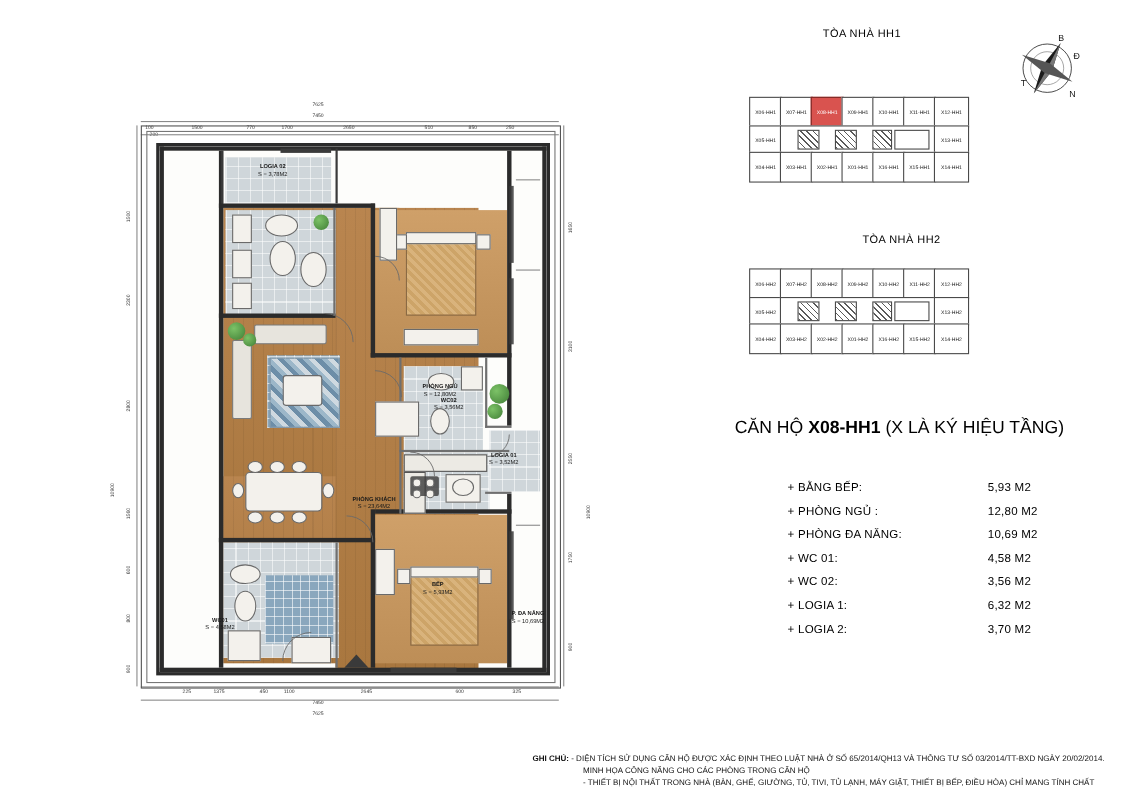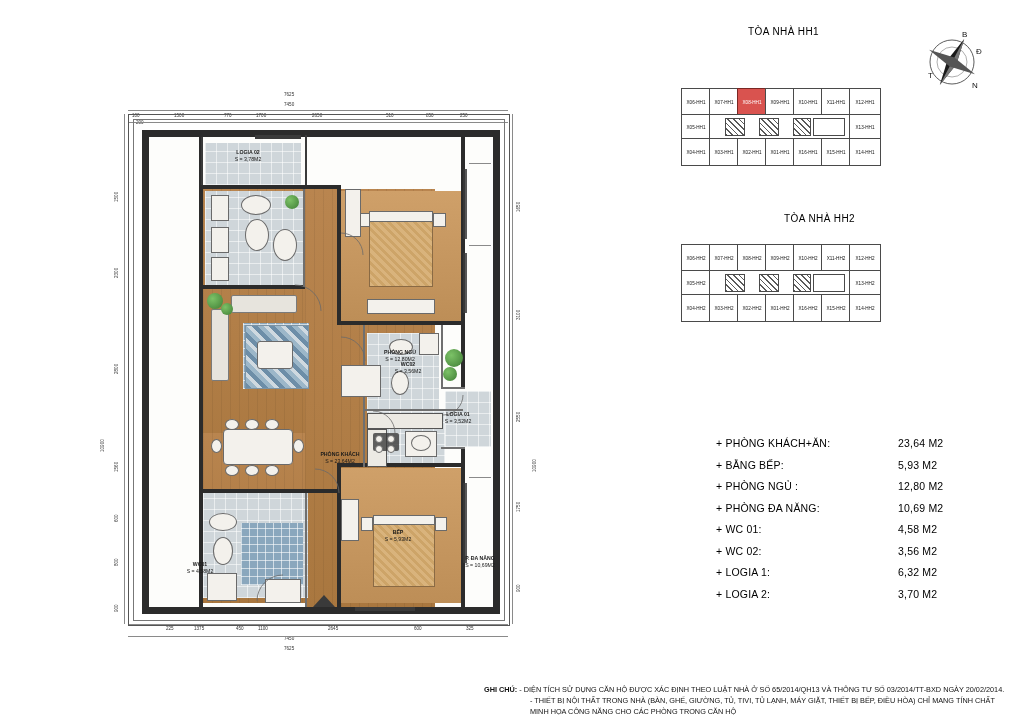--- a/index.html
+++ b/index.html
@@ -416,6 +416,9 @@
     </svg>
   </div>
 
+  <div class="apt-title">
+    <span class="reg">CĂN HỘ </span><span>X08-HH1</span><span class="reg"> (X LÀ KÝ HIỆU TẦNG)</span>
+  </div>
 
 
   <div class="area-list">

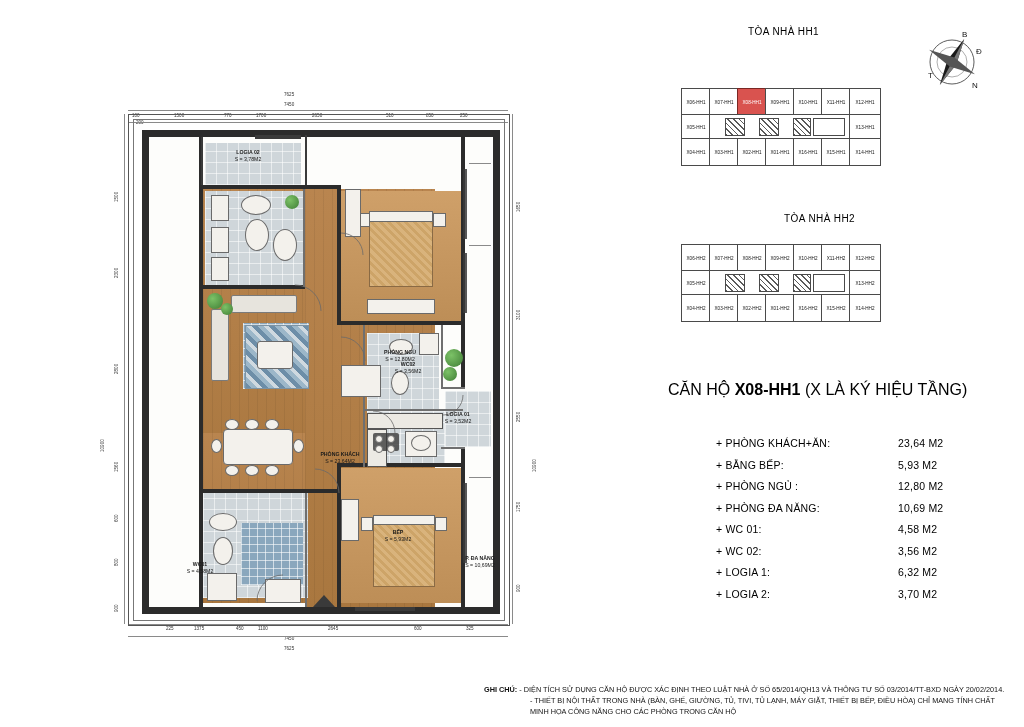--- a/index.html
+++ b/index.html
@@ -423,10 +423,6 @@
 
   <div class="area-list">
     <div class="area-row">
-      <span class="lbl">+ PHÒNG KHÁCH+ĂN:</span>
-      <span class="val">23,64 M2</span>
-    </div>
-    <div class="area-row">
       <span class="lbl">+ BẰNG BẾP:</span>
       <span class="val">5,93 M2</span>
     </div>

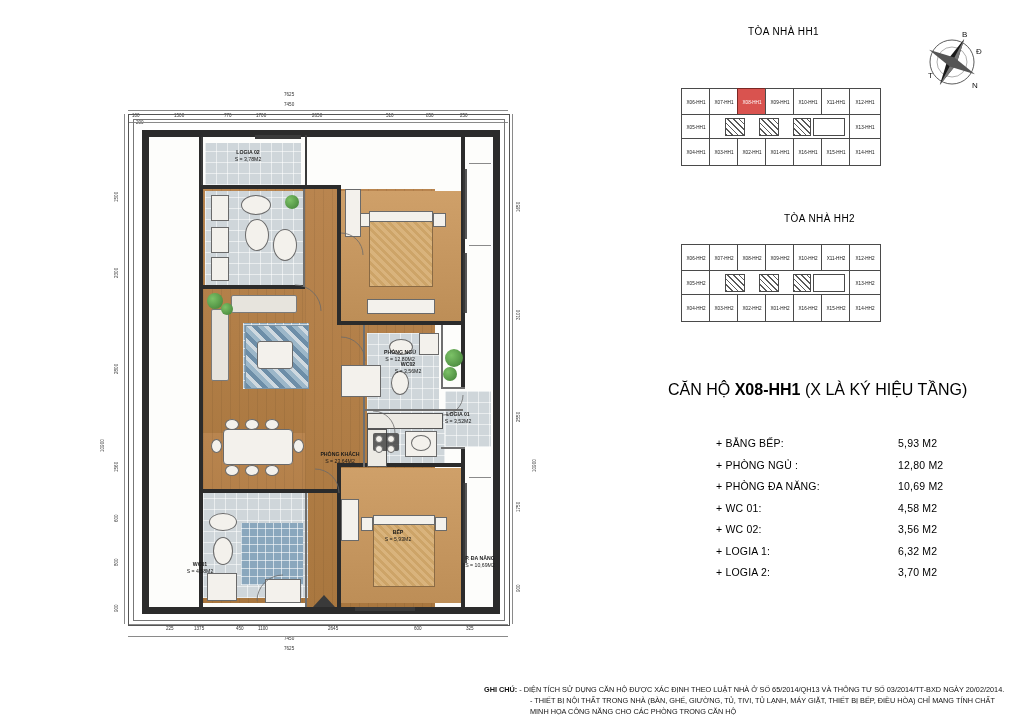--- a/index.html
+++ b/index.html
@@ -455,8 +455,8 @@
   <div class="note">
     <span class="ind0"><b>GHI CHÚ:</b>
       <span>- DIỆN TÍCH SỬ DỤNG CĂN HỘ ĐƯỢC XÁC ĐỊNH THEO LUẬT NHÀ Ở SỐ 65/2014/QH13 VÀ THÔNG TƯ SỐ 03/2014/TT-BXD NGÀY 20/02/2014.</span></span>
+    <span class="ind">MINH HỌA CÔNG NĂNG CHO CÁC PHÒNG TRONG CĂN HỘ</span>
     <span class="ind">- THIẾT BỊ NỘI THẤT TRONG NHÀ (BÀN, GHẾ, GIƯỜNG, TỦ, TIVI, TỦ LẠNH, MÁY GIẶT, THIẾT BỊ BẾP, ĐIỀU HÒA)  CHỈ MANG TÍNH CHẤT</span>
-    <span class="ind">MINH HỌA CÔNG NĂNG CHO CÁC PHÒNG TRONG CĂN HỘ</span>
   </div>
 
 </div>

